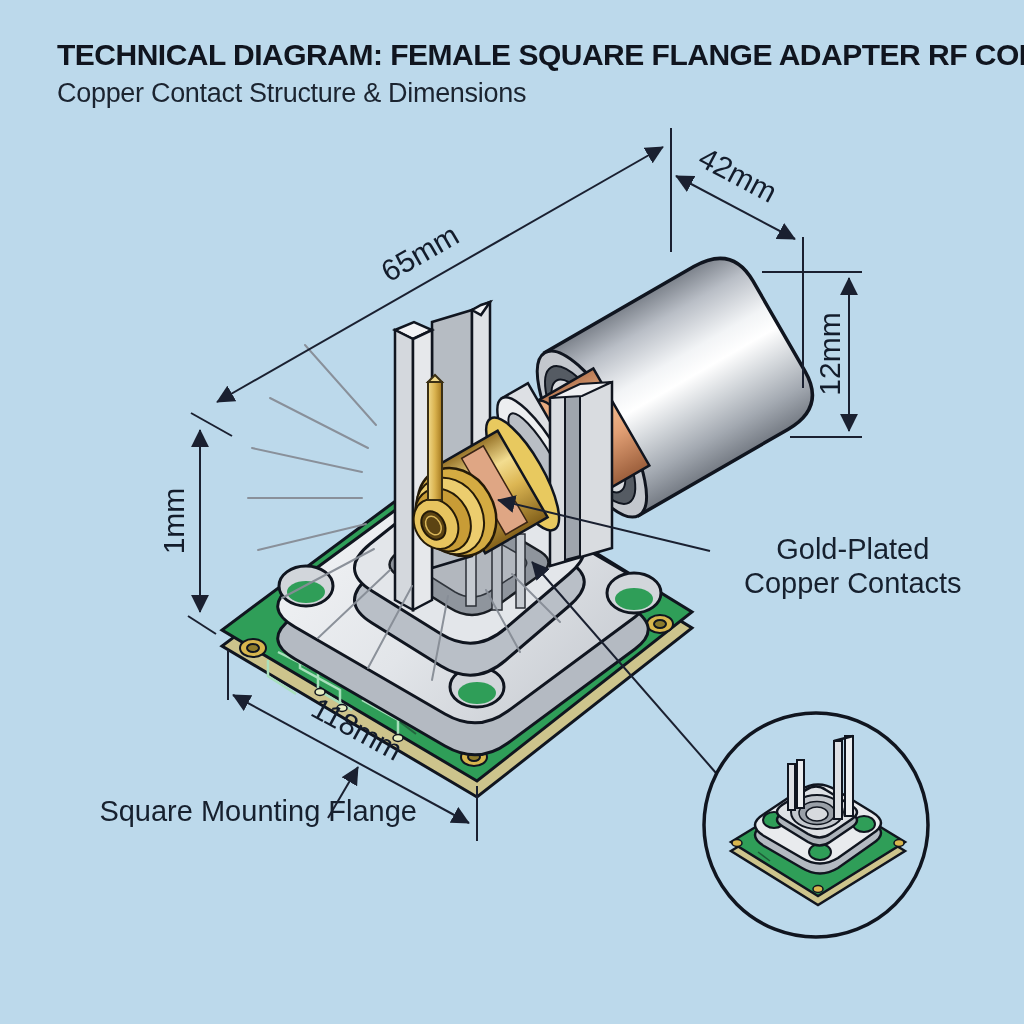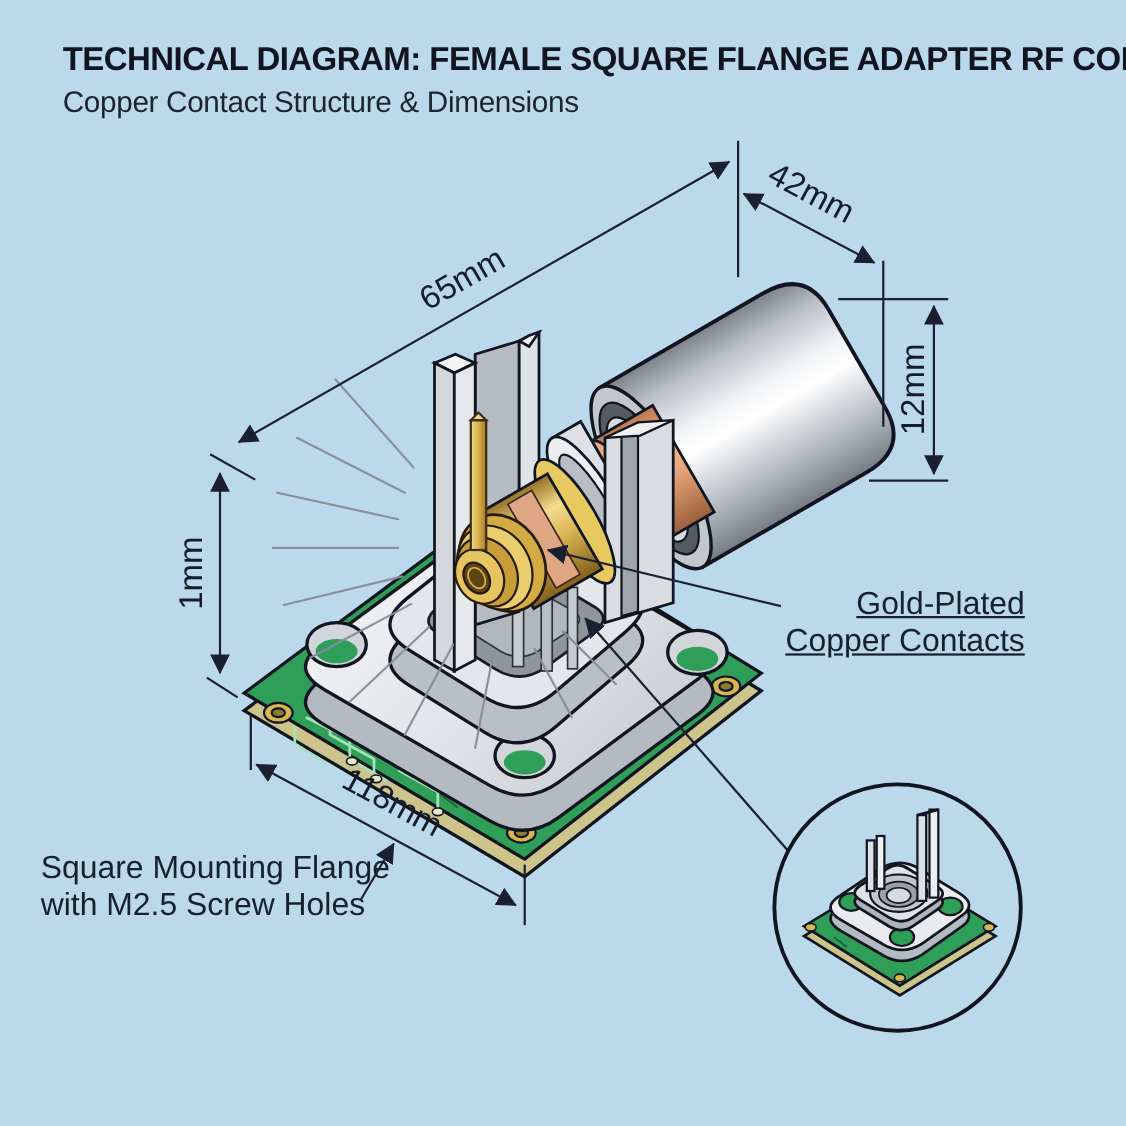--- a/index.html
+++ b/index.html
@@ -9,7 +9,7 @@
   .title{font-size:30px;font-weight:700;letter-spacing:-0.5px;color:#10151f;white-space:nowrap;}
   .subtitle{font-size:27px;font-weight:400;letter-spacing:-0.3px;color:#1b2430;margin-top:6px;}
   .label{position:absolute;font-size:29px;line-height:1.18;color:#16202e;}
-  .label-contacts{left:714px;top:532px;text-align:right;text-decoration:underline;}
+  .label-contacts{left:744px;top:532px;text-align:center;}
   .label-flange{left:37px;top:772px;width:380px;text-align:left;}
   .label-inset{left:706px;top:936px;width:220px;text-align:center;}
   svg{position:absolute;left:0;top:0;}

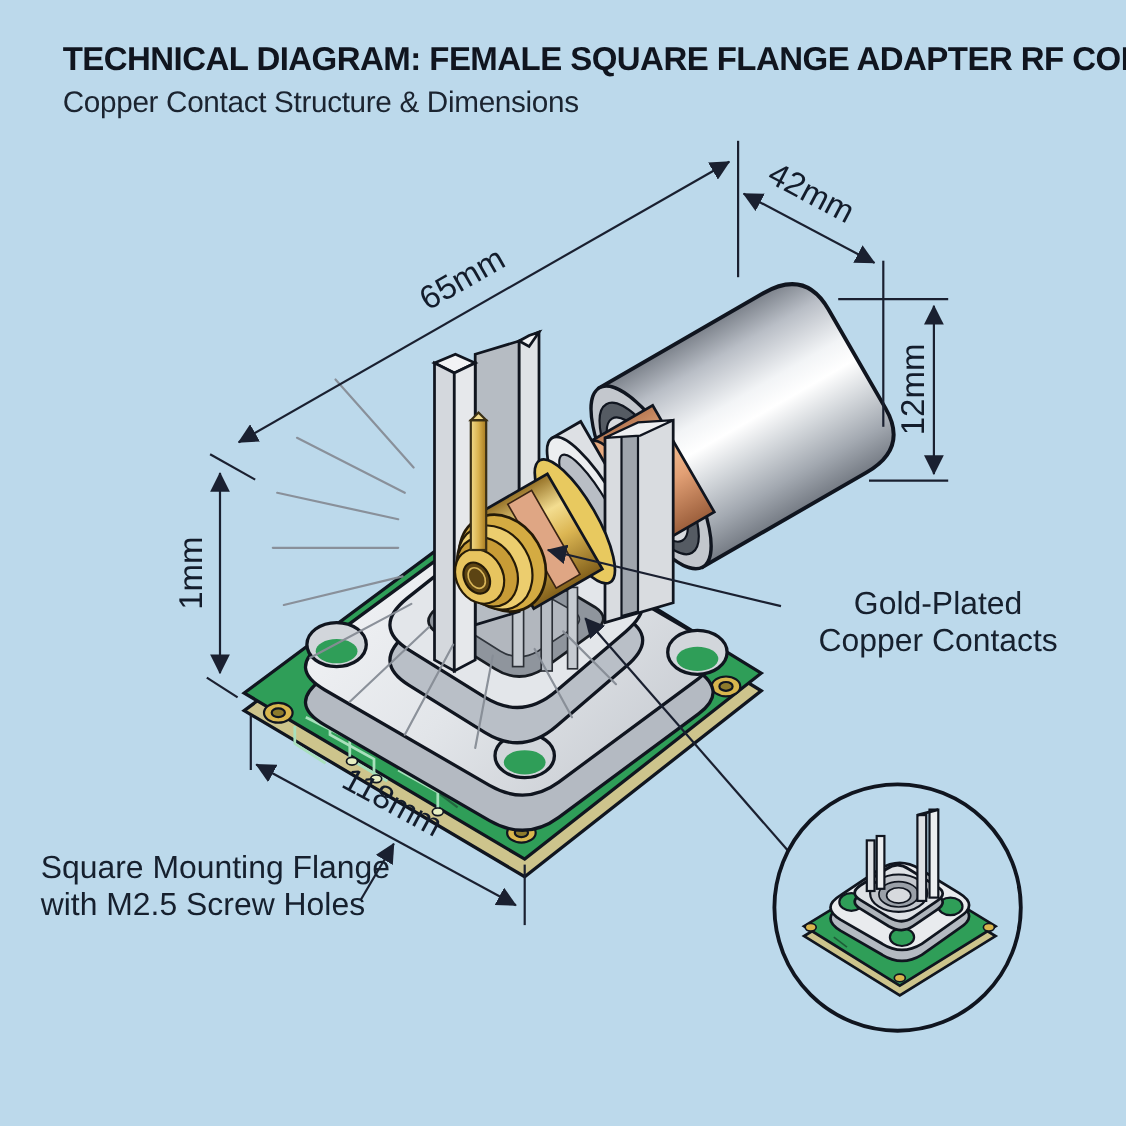--- a/index.html
+++ b/index.html
@@ -10,7 +10,7 @@
   .subtitle{font-size:27px;font-weight:400;letter-spacing:-0.3px;color:#1b2430;margin-top:6px;}
   .label{position:absolute;font-size:29px;line-height:1.18;color:#16202e;}
   .label-contacts{left:744px;top:532px;text-align:center;}
-  .label-flange{left:37px;top:772px;width:380px;text-align:left;}
+  .label-flange{left:37px;top:794px;width:380px;text-align:right;}
   .label-inset{left:706px;top:936px;width:220px;text-align:center;}
   svg{position:absolute;left:0;top:0;}
   svg text{font-family:"Liberation Sans",sans-serif;font-size:30px;fill:#131c2b;}

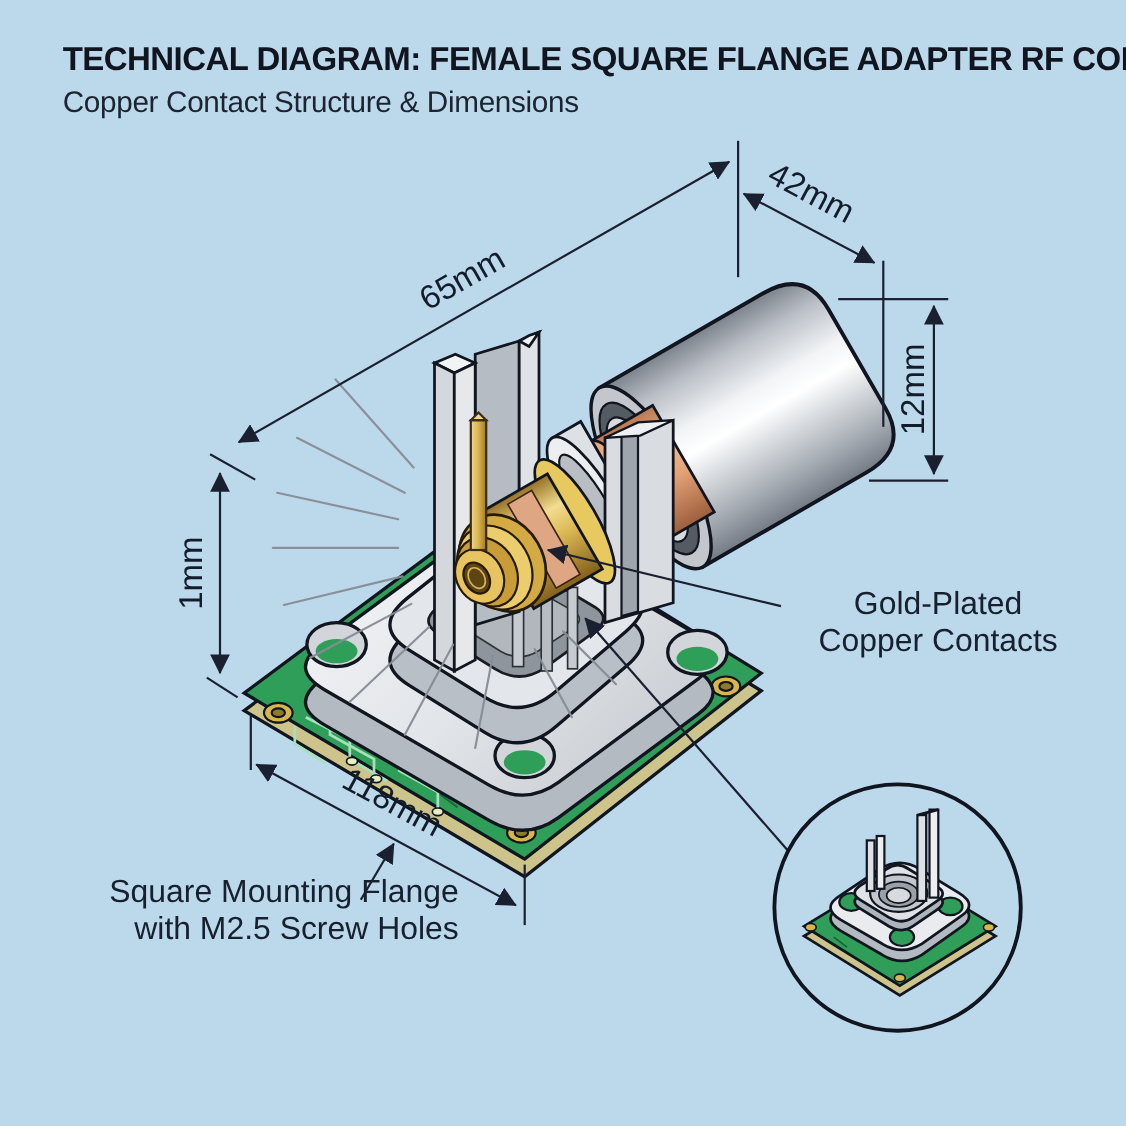--- a/index.html
+++ b/index.html
@@ -280,7 +280,6 @@
 
   <div class="label label-flange">
     <div>Square Mounting Flange</div>
-    <div>with M2.5 Screw Holes</div>
   </div>
 
 

